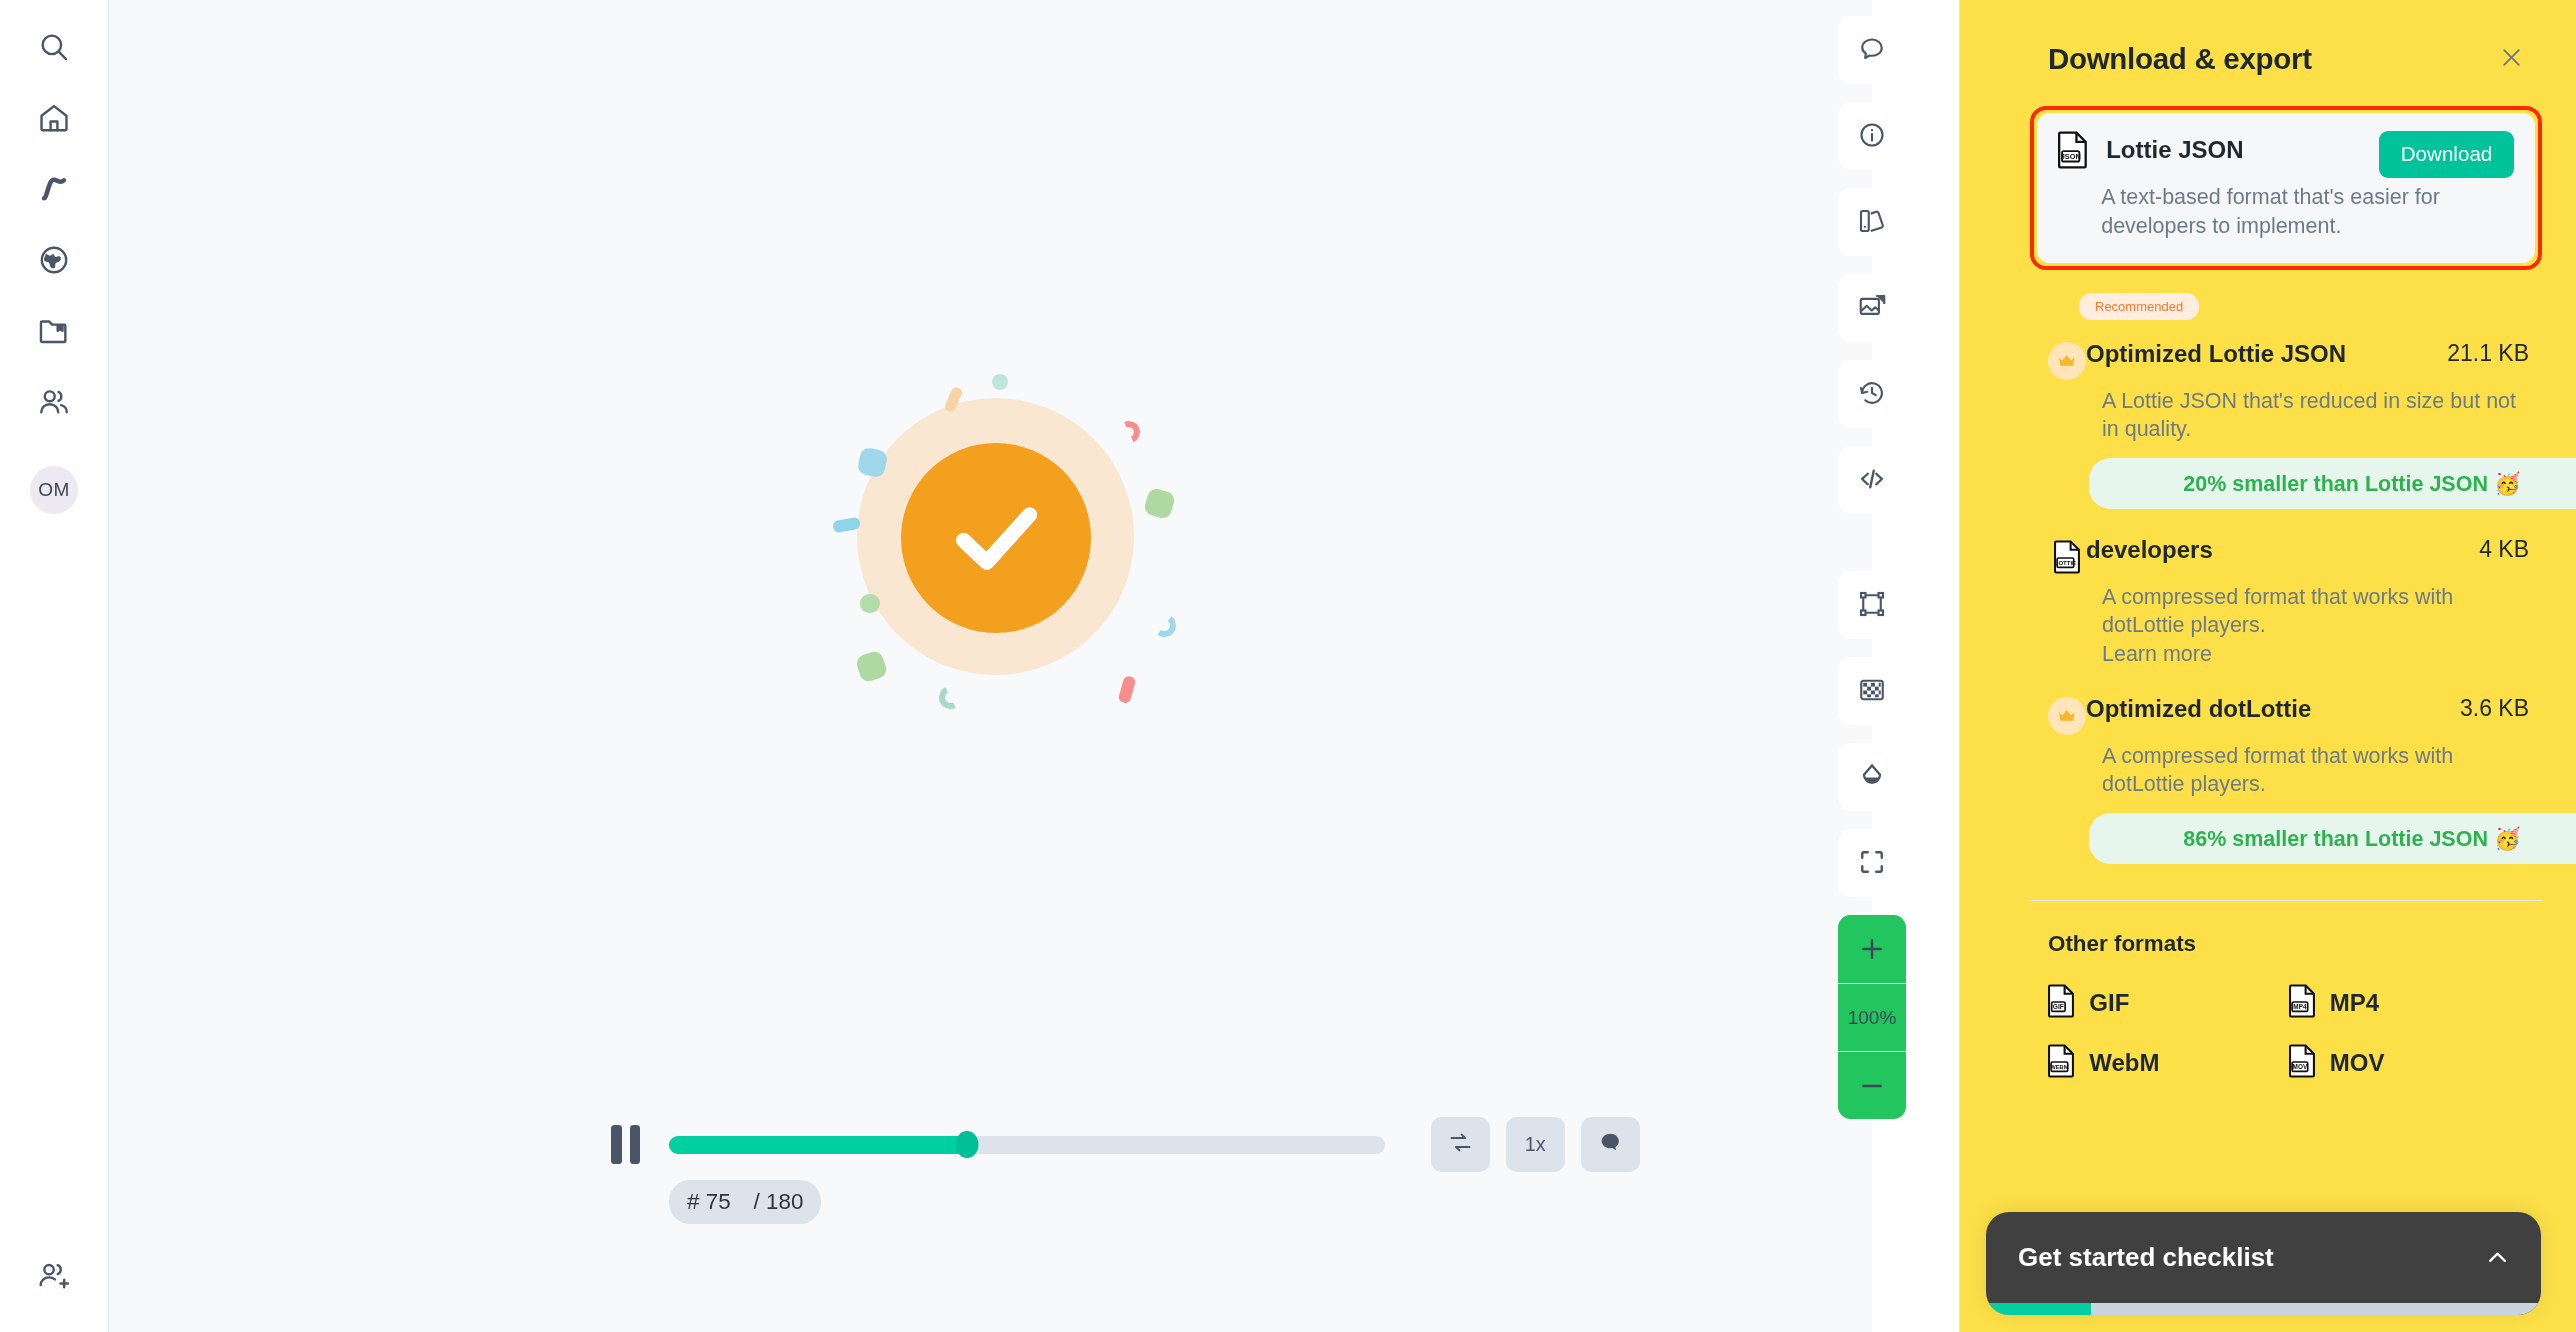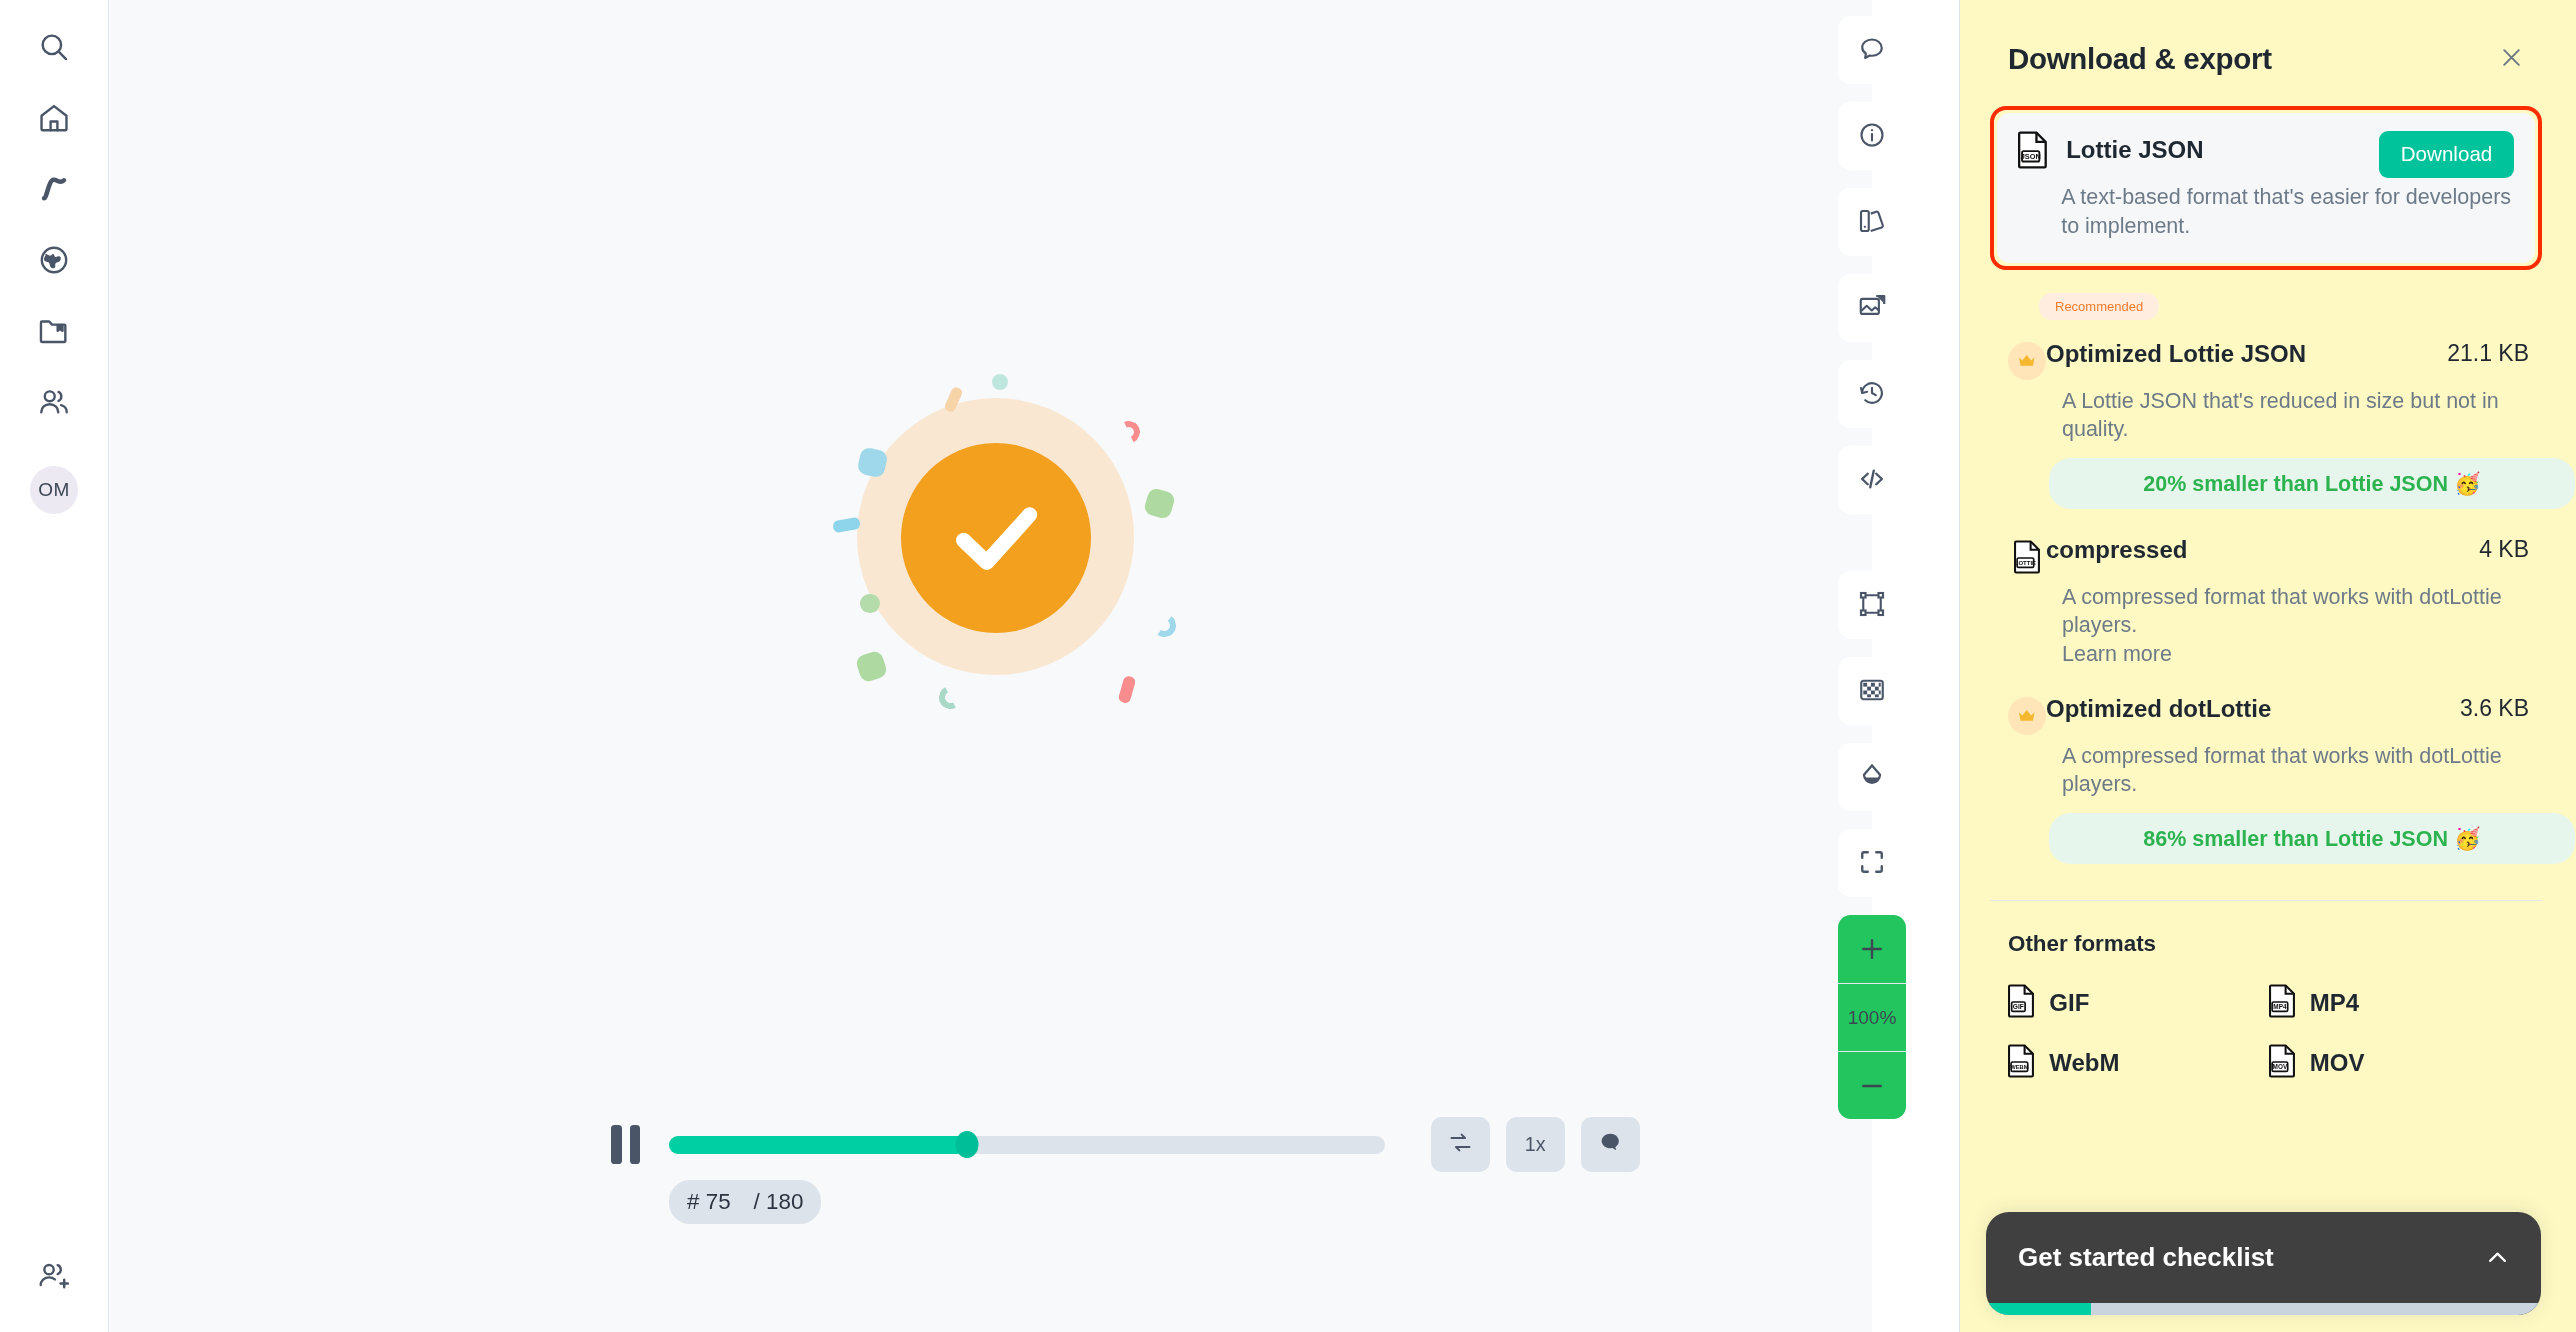--- a/index.html
+++ b/index.html
@@ -110,7 +110,7 @@
   
   .panel {
     position: absolute; left: 1959px; top: 0; width: 617px; height: 1333px;
-    background: #fef9c3; border-left: 0.9px solid #dbe2ea; overflow: hidden;
+    background: #fde047; border-left: 0.9px solid #dbe2ea; overflow: hidden; padding-left: 40px;
   }
   .panel-head {
     display: flex; align-items: center; justify-content: space-between;

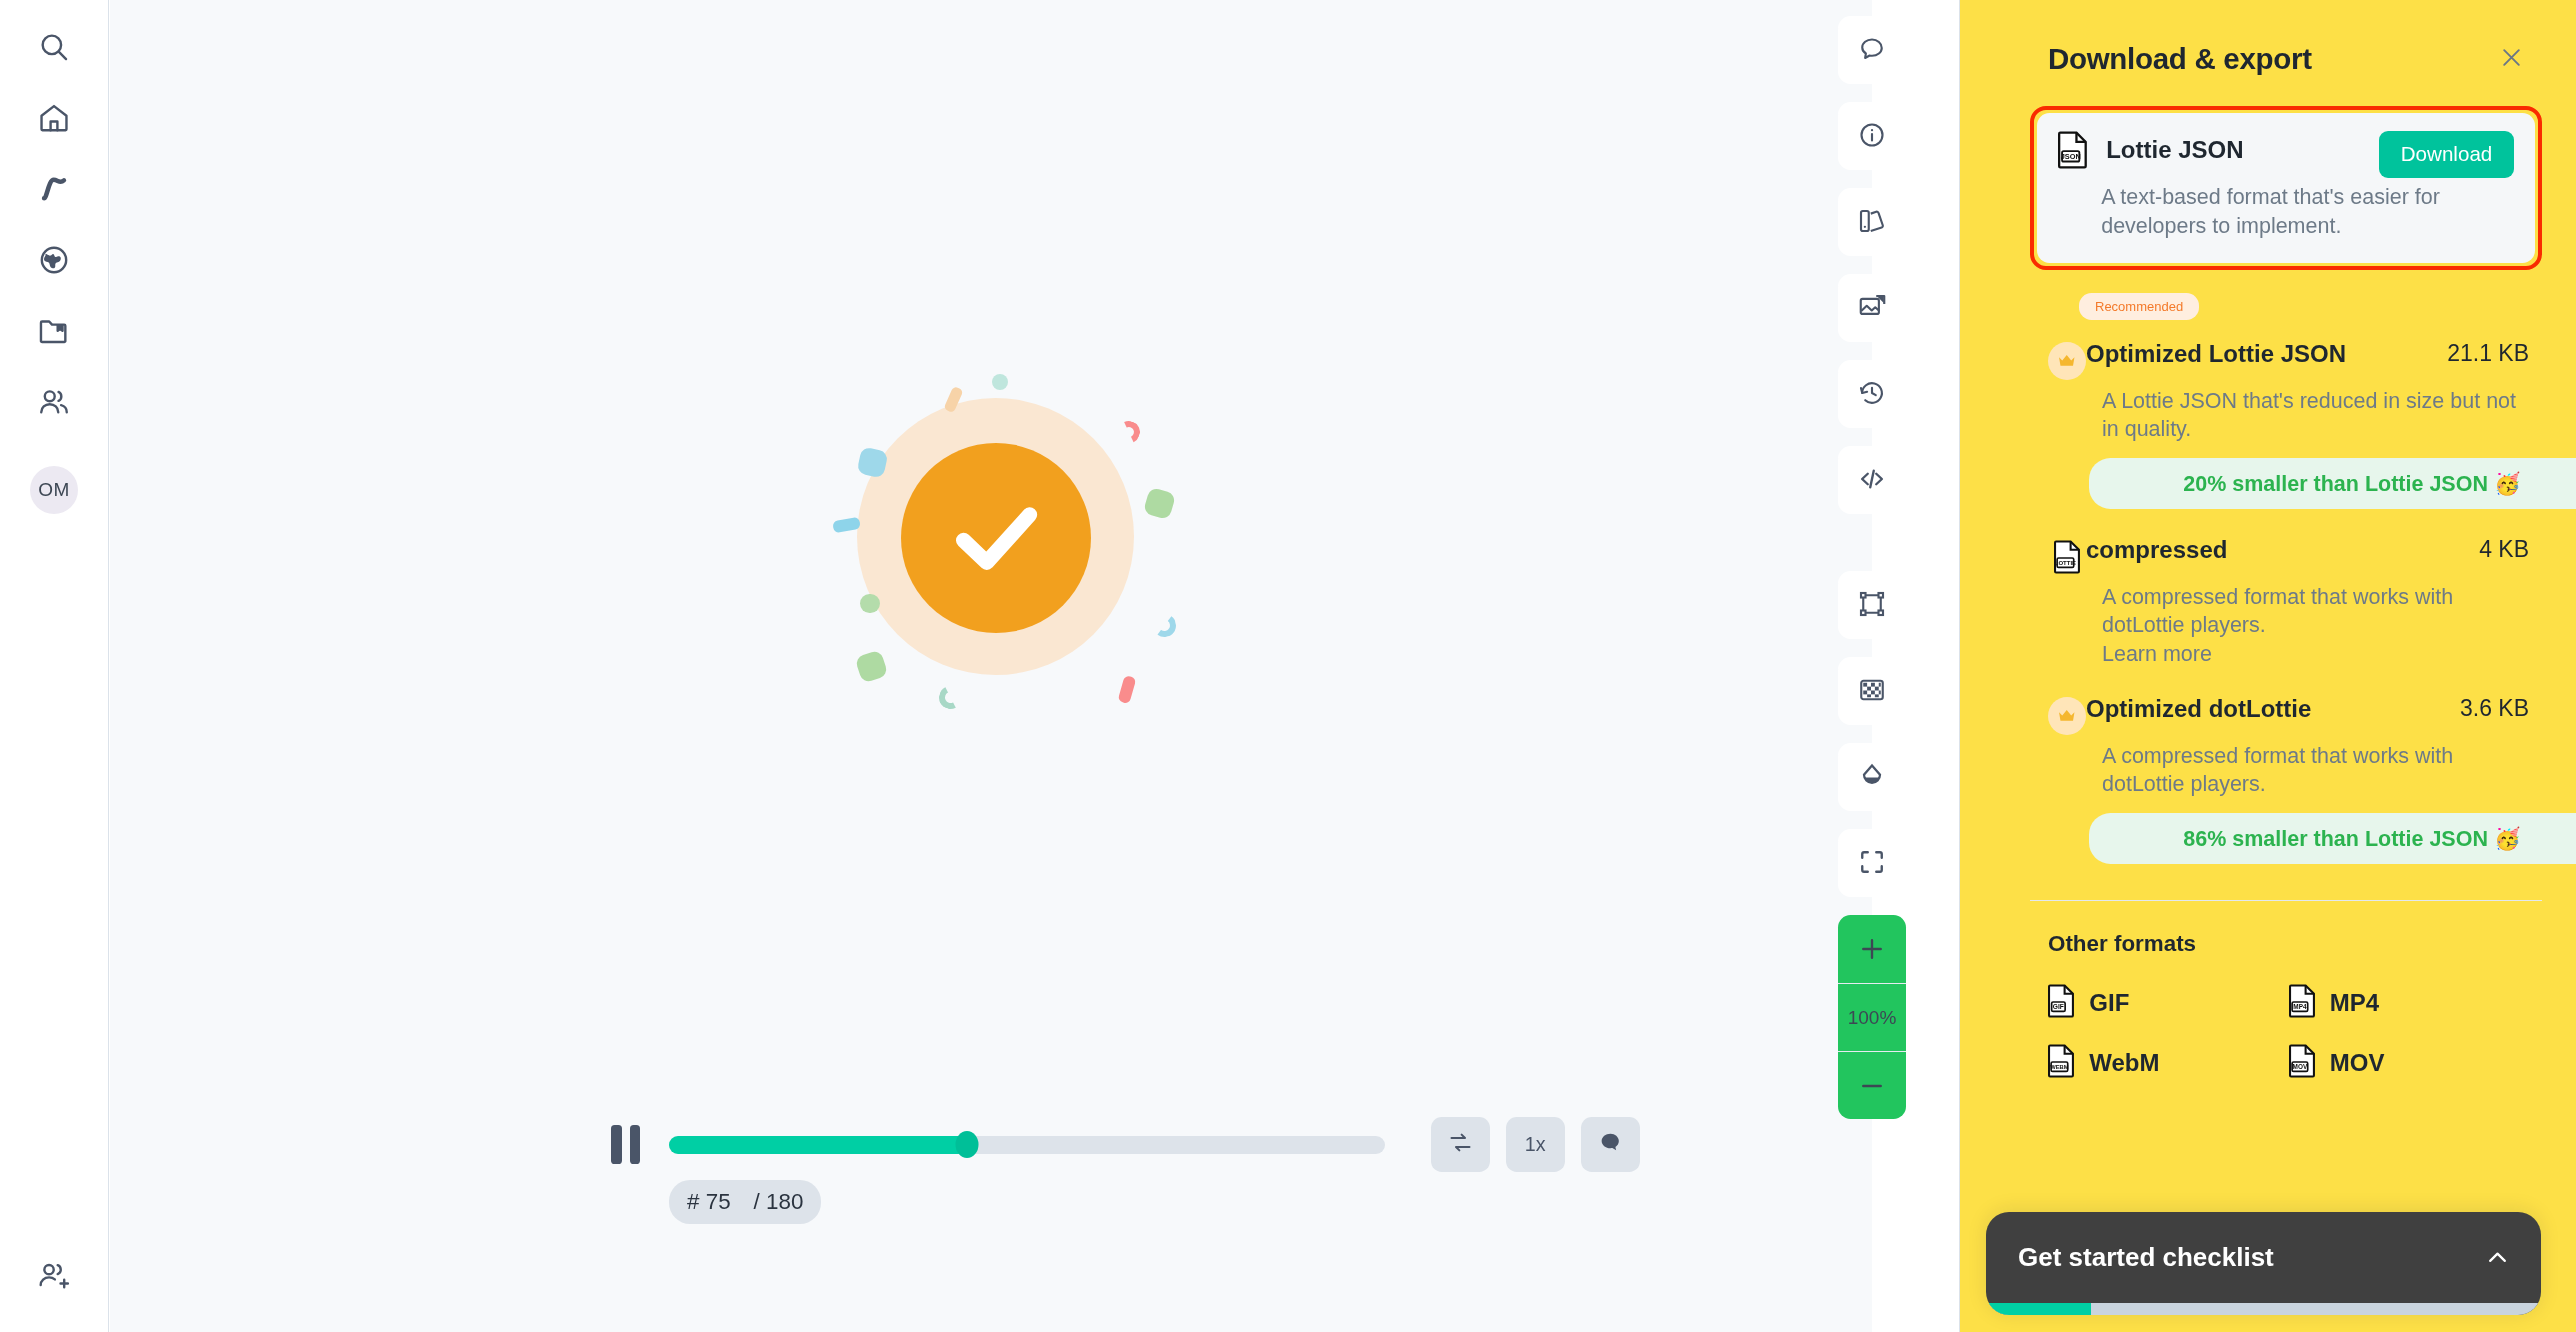--- a/index.html
+++ b/index.html
@@ -488,7 +488,7 @@
               <text x="11" y="24" font-size="5.8" font-family="Liberation Sans, sans-serif" font-weight="700" text-anchor="middle" fill="#111">LOTTIE</text>
             </svg>
         </span>
-        <div class="row-name">compressed</div>
+        <div class="row-name">developers</div>
         <div class="row-size">4 KB</div>
       </div>
       <div class="row-desc">A compressed format that works with dotLottie players.</div>

